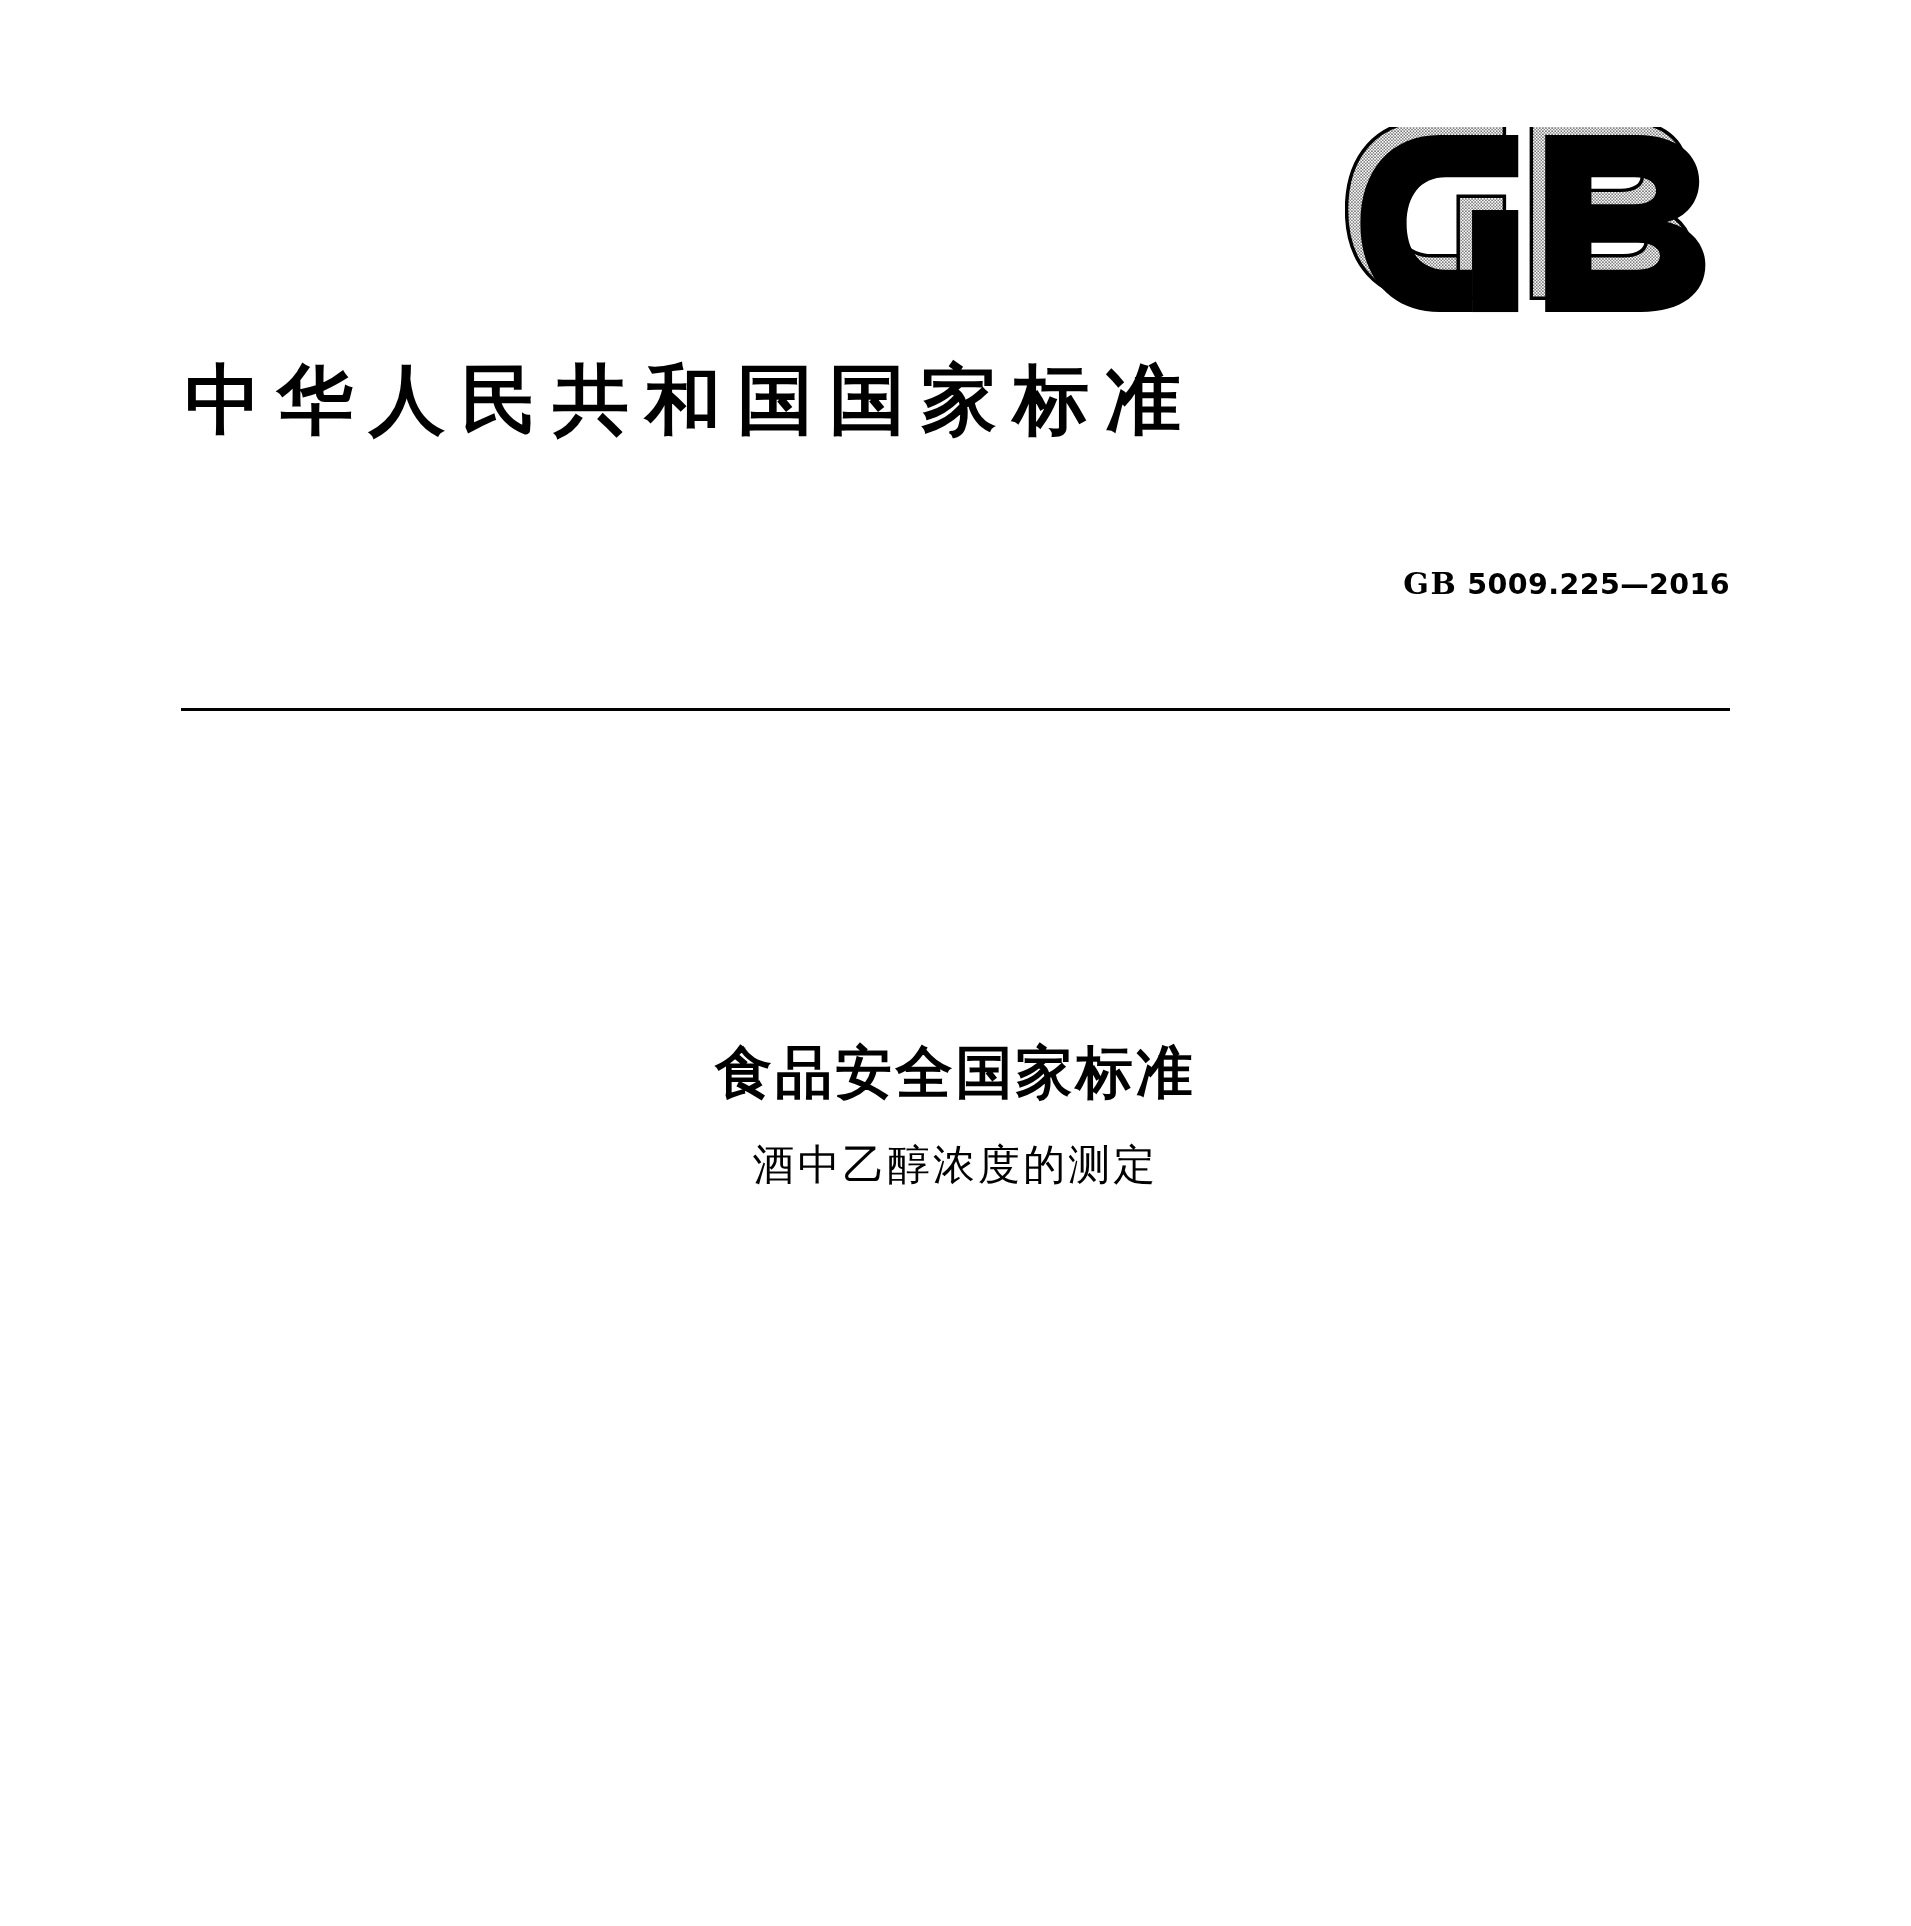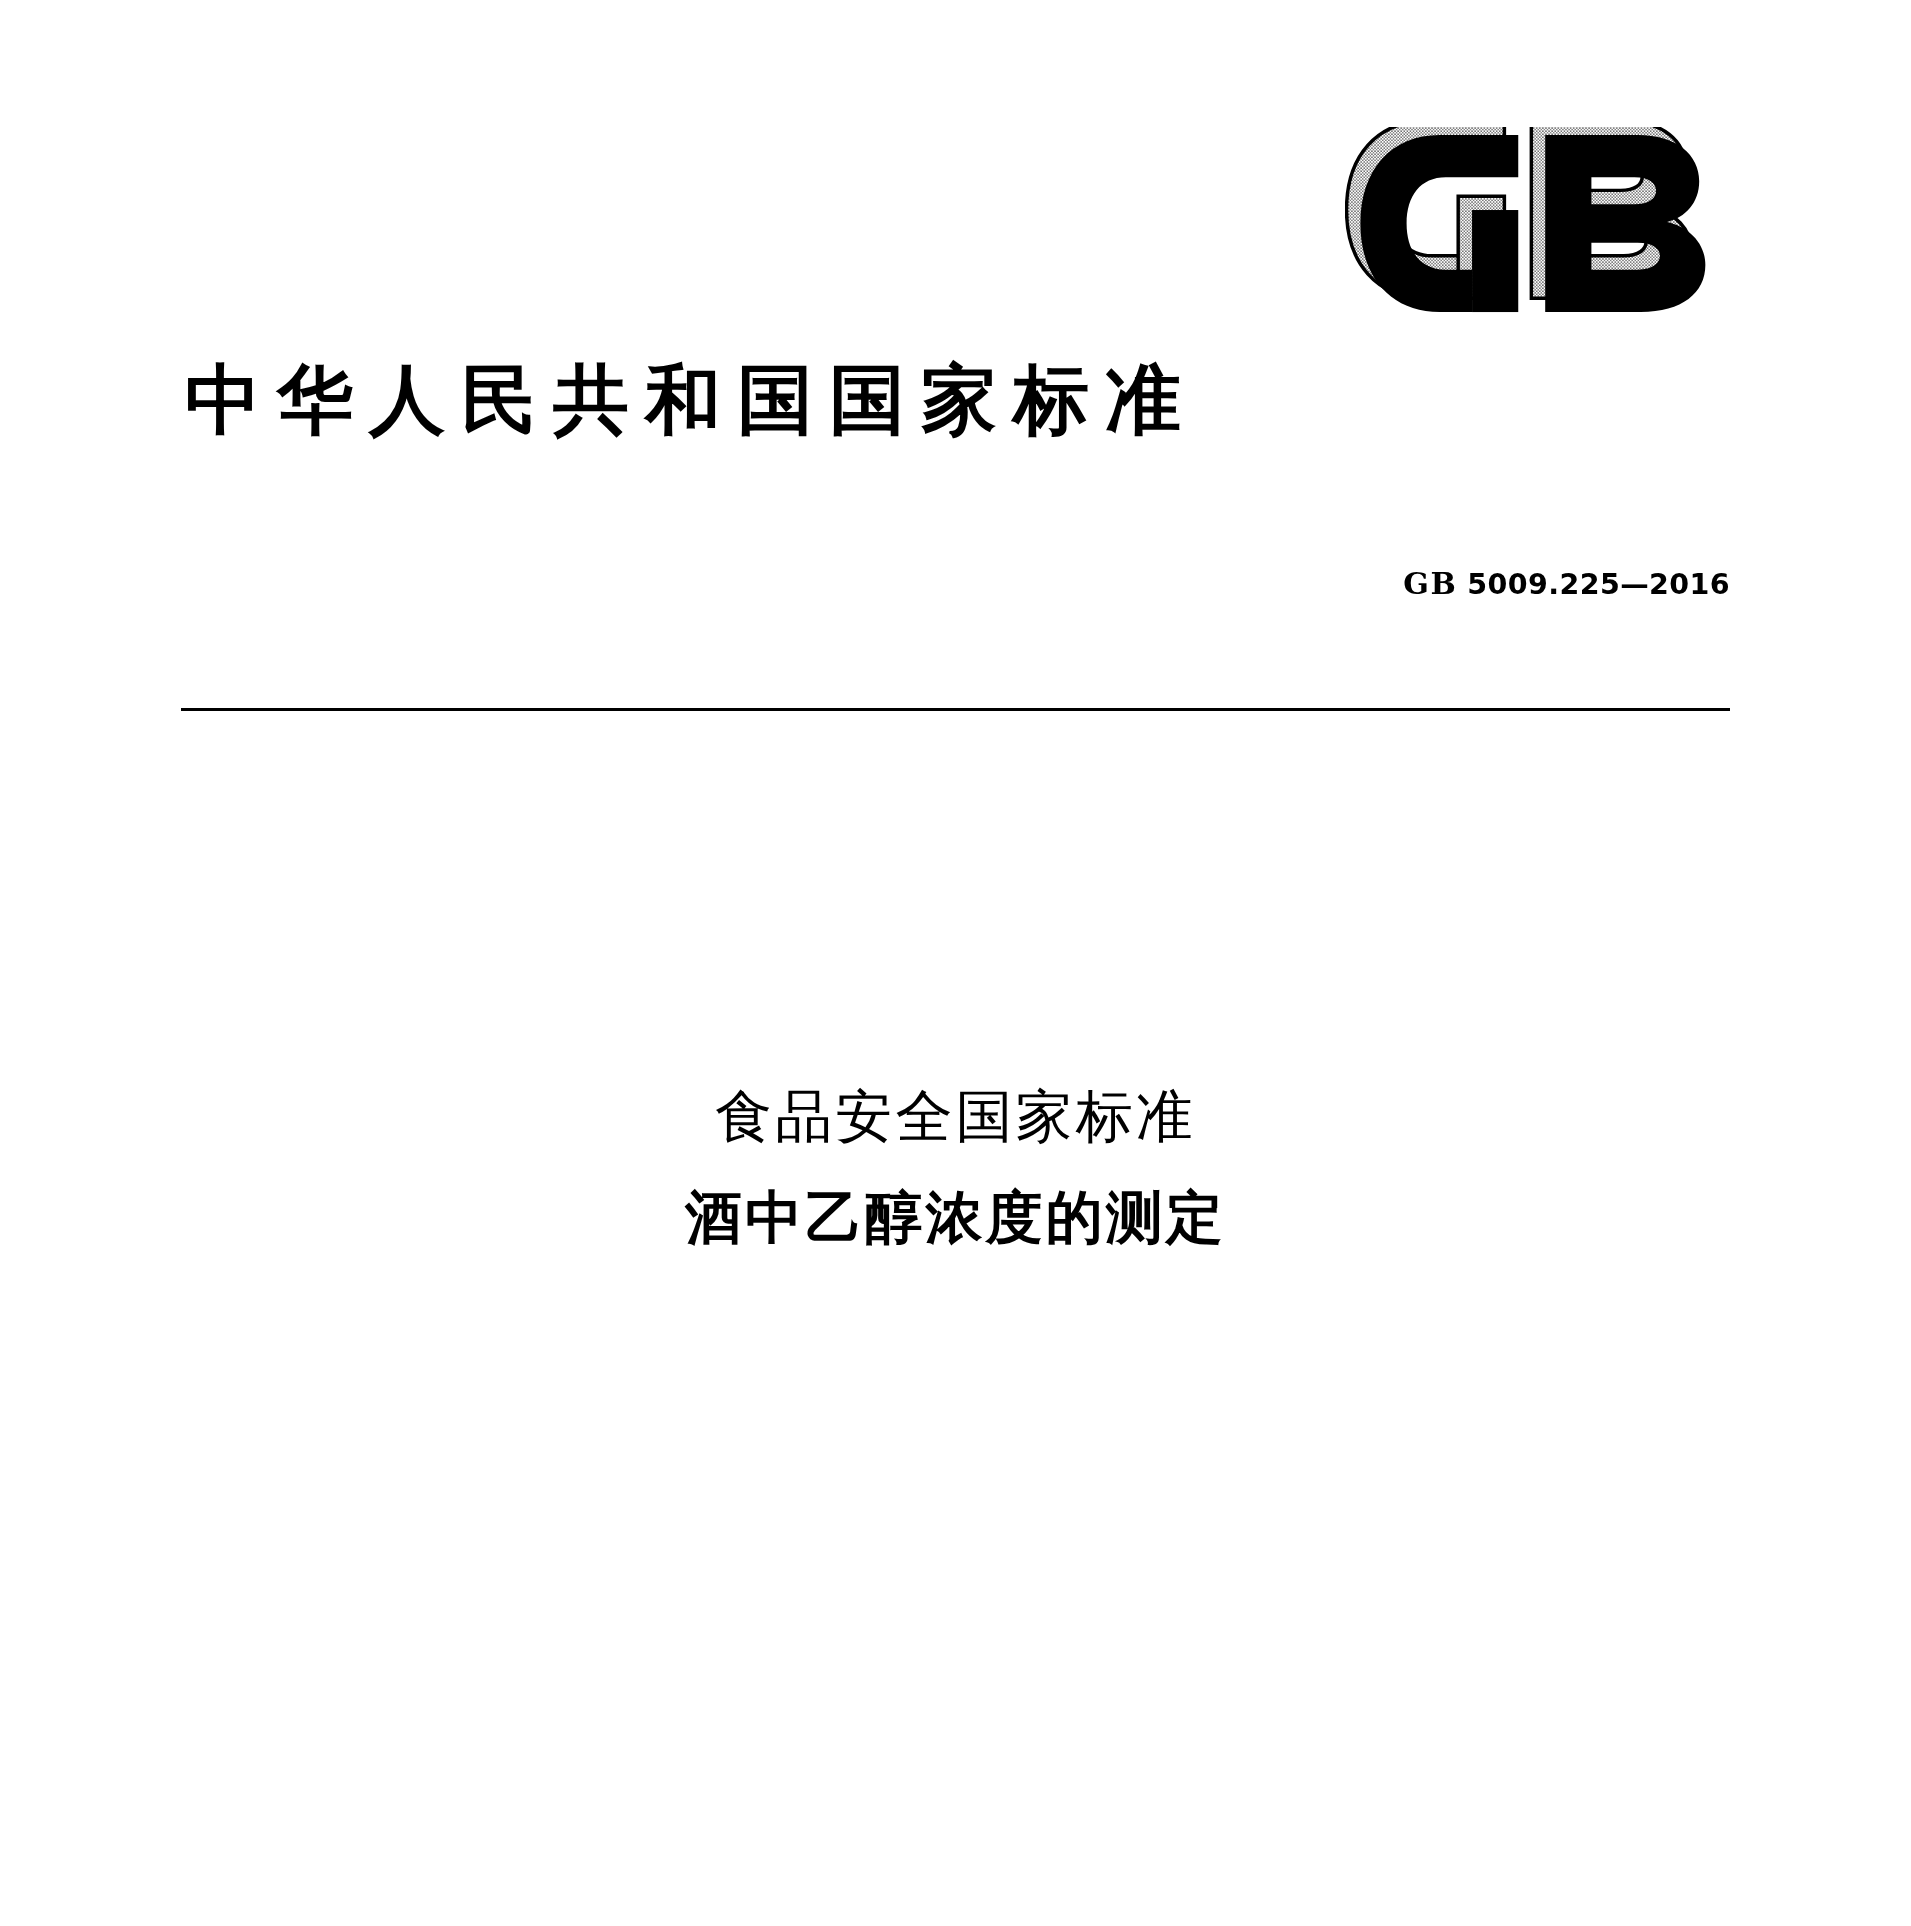--- a/index.html
+++ b/index.html
@@ -87,11 +87,10 @@
   }
   .doc-title .line1 {
     font-size: 57px;
-    font-weight: 400;
+    font-weight: 700;
     letter-spacing: 3.1px;
     line-height: 1.15;
     margin-bottom: 35px;
-    margin-top: 44px;
   }
   .doc-title .line2 {
     font-size: 57px;

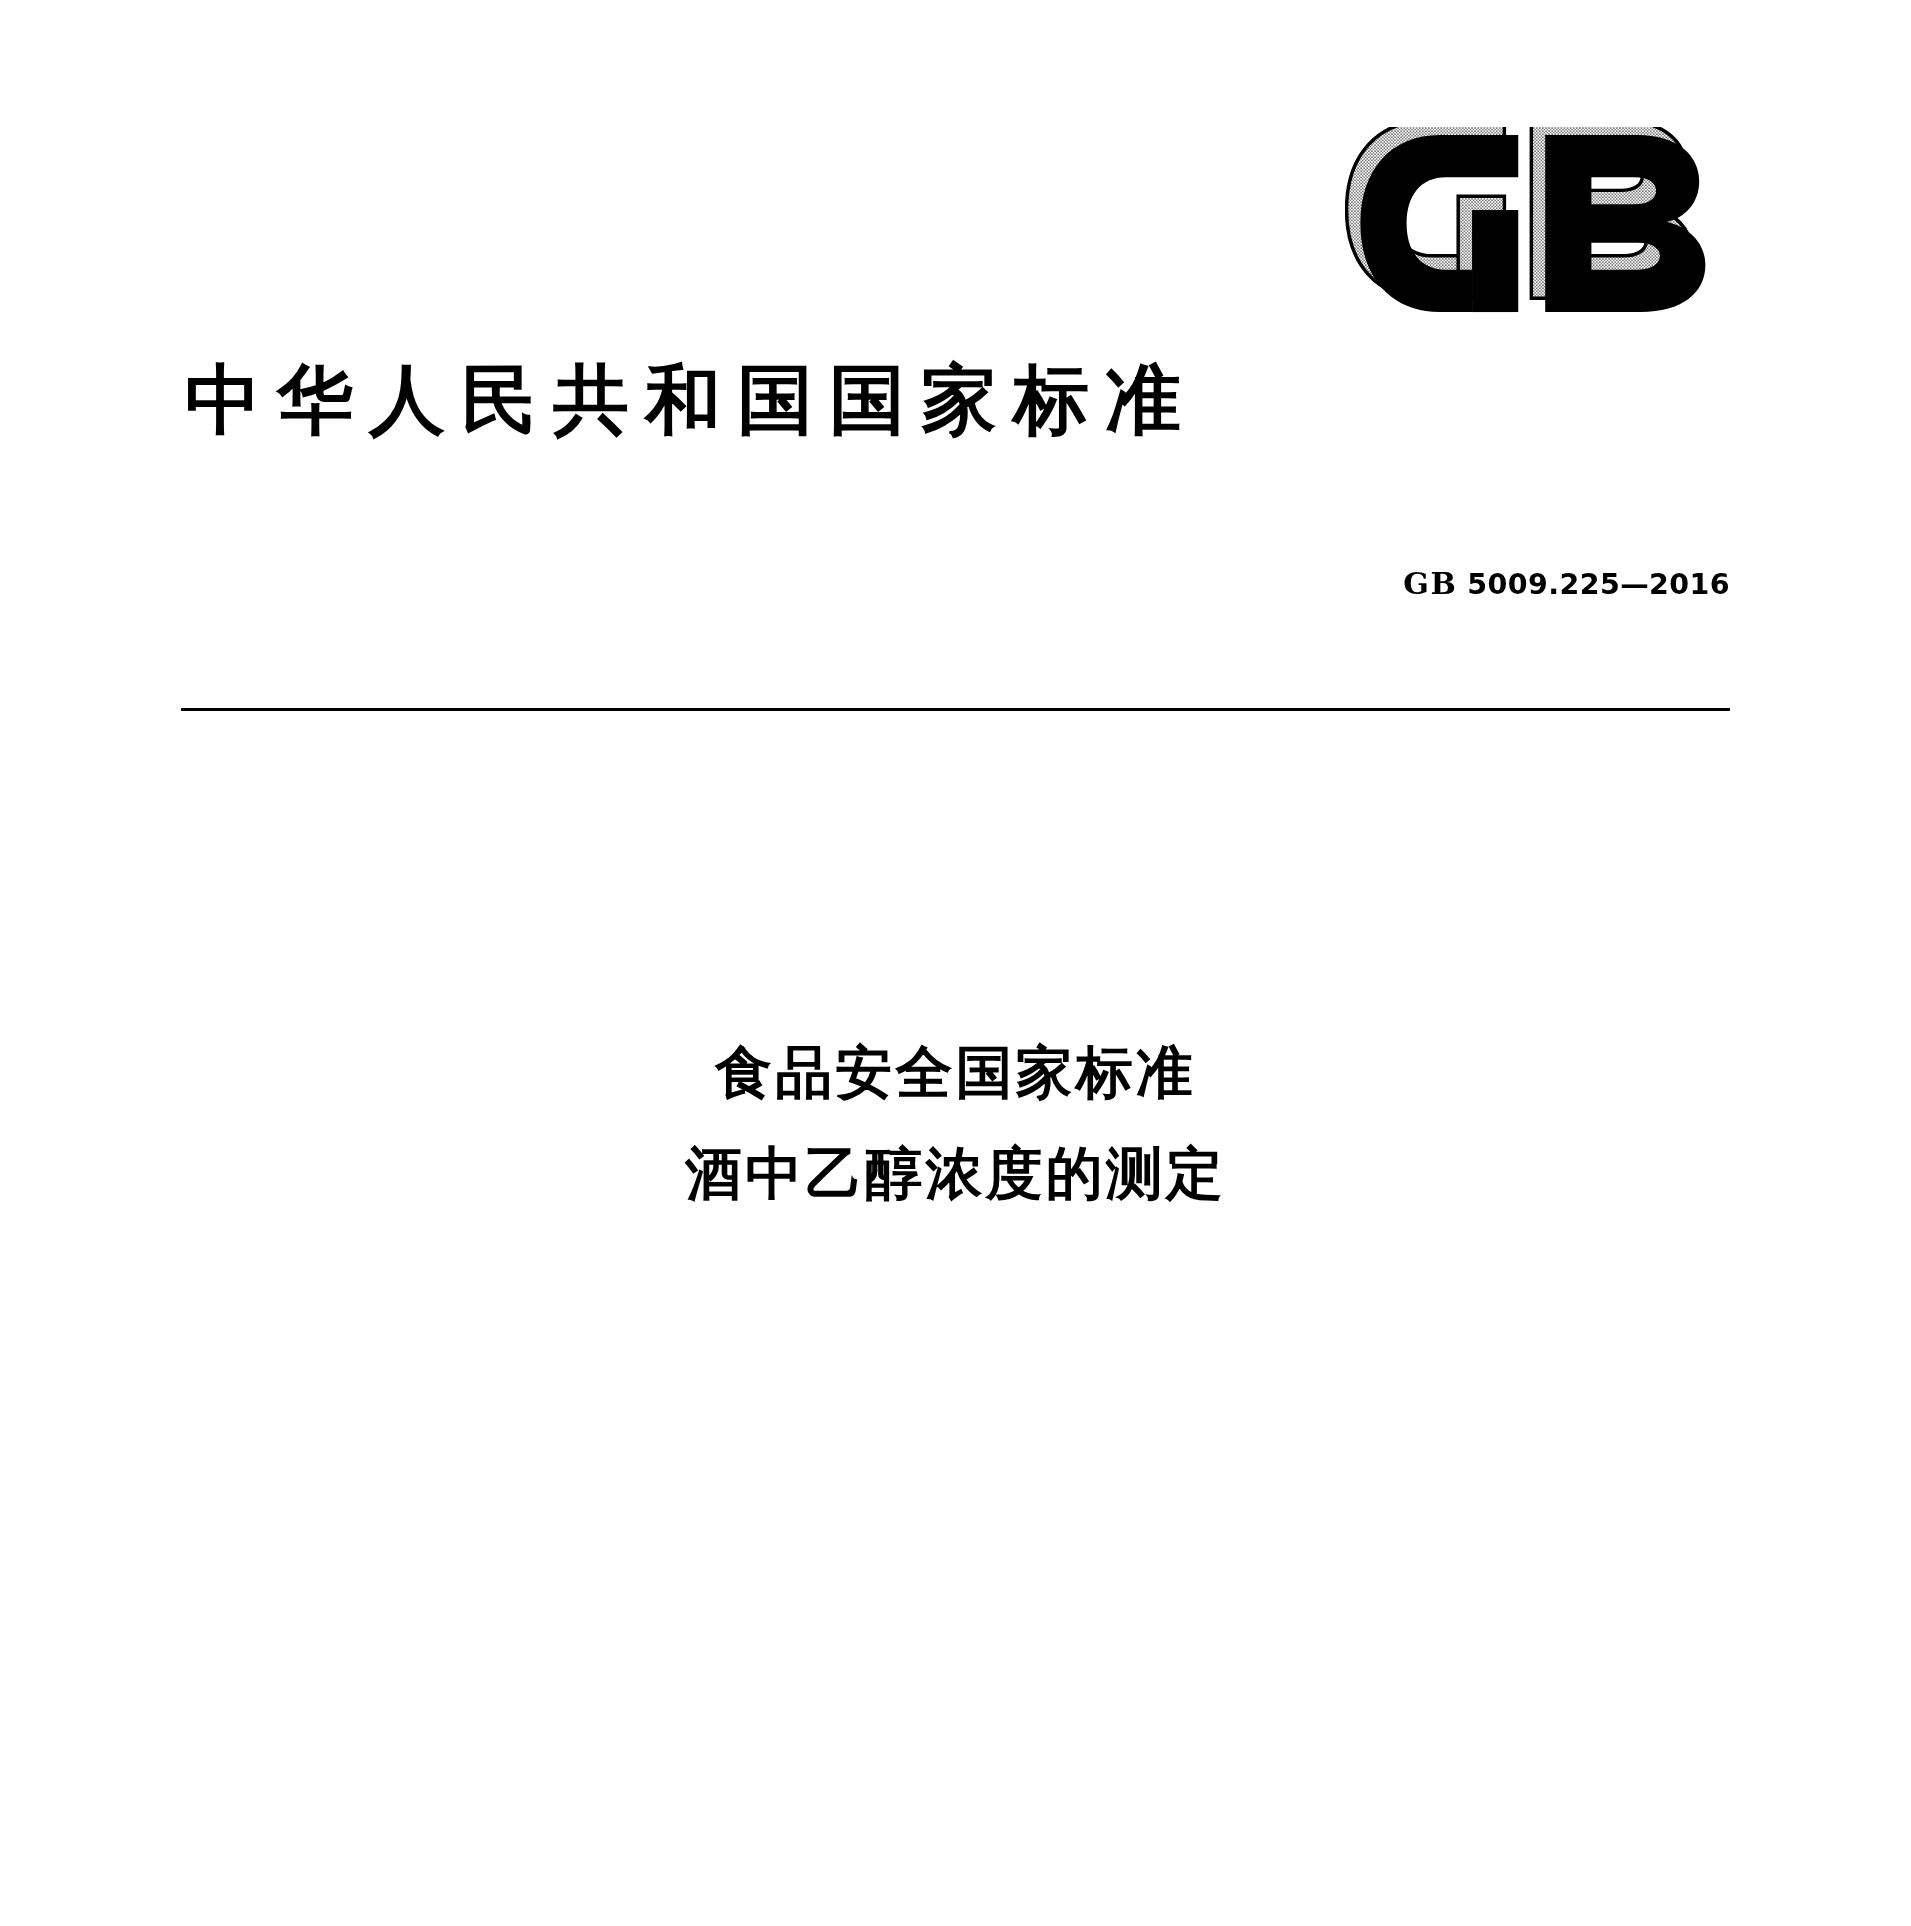--- a/index.html
+++ b/index.html
@@ -93,8 +93,8 @@
     margin-bottom: 35px;
   }
   .doc-title .line2 {
-    font-size: 57px;
-    font-weight: 700;
+    font-size: 42px;
+    font-weight: 400;
     letter-spacing: 3.1px;
     line-height: 1.15;
   }

